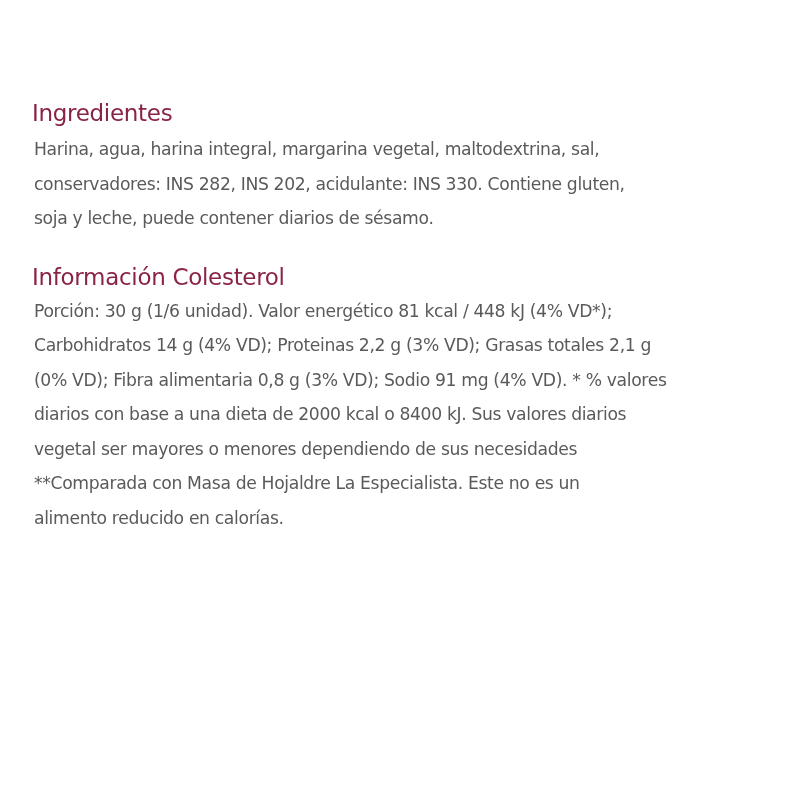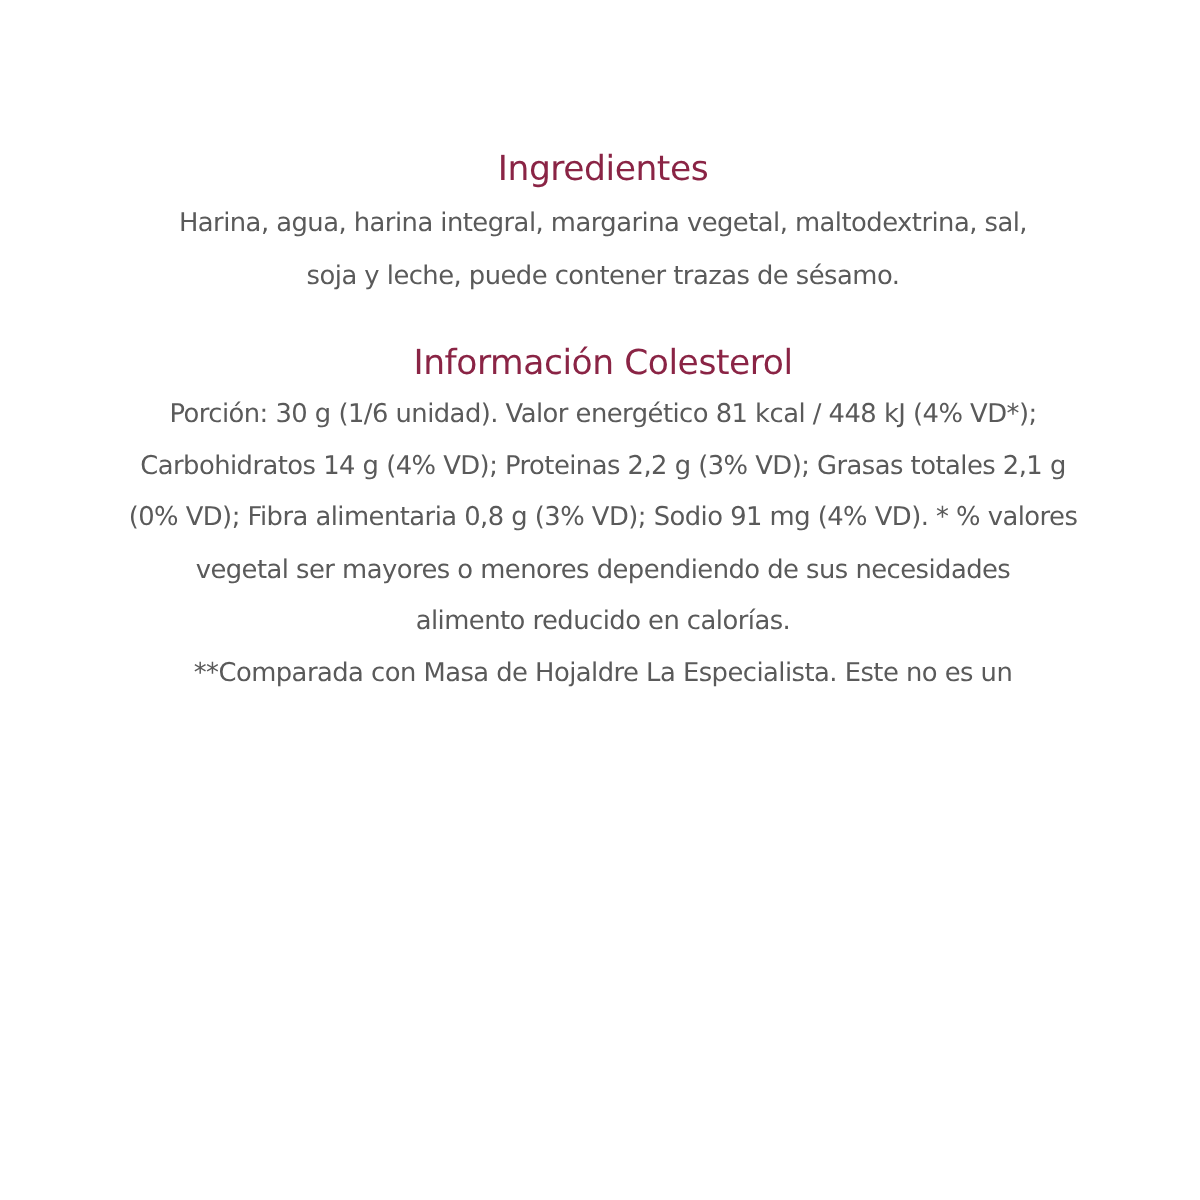--- a/index.html
+++ b/index.html
@@ -19,7 +19,6 @@
       left: 32px;
       top: 96px;
       width: 740px;
-      text-align: center;
     }
     .section-title {
       color: #8a2445;

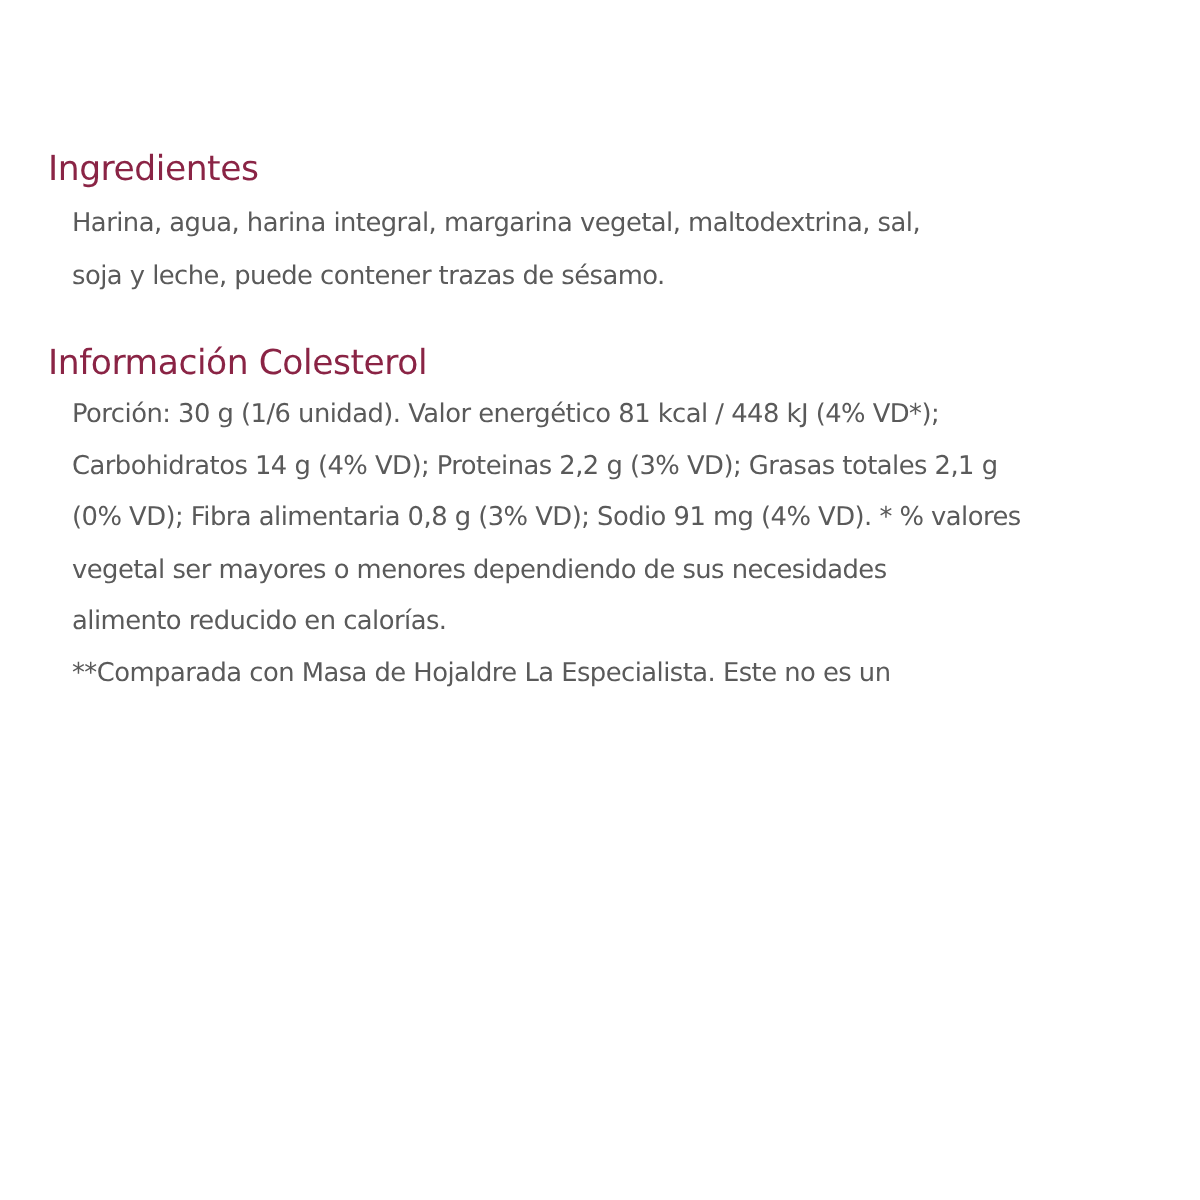--- a/index.html
+++ b/index.html
@@ -32,7 +32,7 @@
       color: #5a5a5a;
       font-size: 17.2px;
       line-height: 34.5px;
-      margin: 16px;
+      margin: 2px;
       letter-spacing: -0.35px;
     }
     .section-body .line {

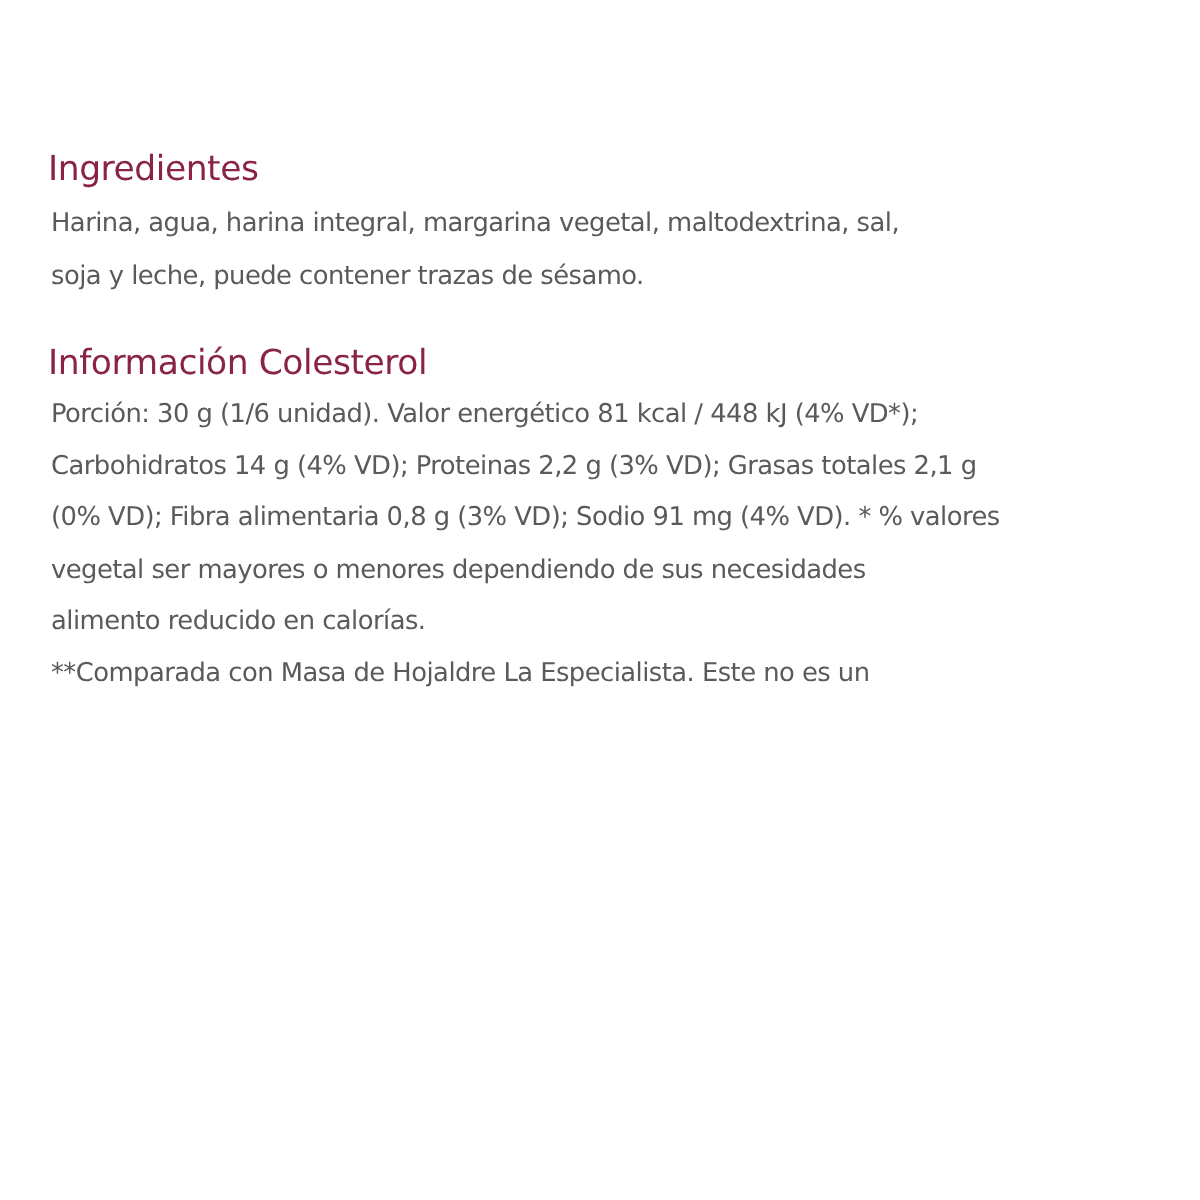--- a/index.html
+++ b/index.html
@@ -52,6 +52,7 @@
     <h2 class="section-title">Ingredientes</h2>
     <p class="section-body">
       <span class="line">Harina, agua, harina integral, margarina vegetal, maltodextrina, sal,</span>
+      <span class="line">conservadores: INS 282, INS 202, acidulante: INS 330. Contiene gluten,</span>
       <span class="line">soja y leche, puede contener trazas de sésamo.</span>
     </p>
   </section>

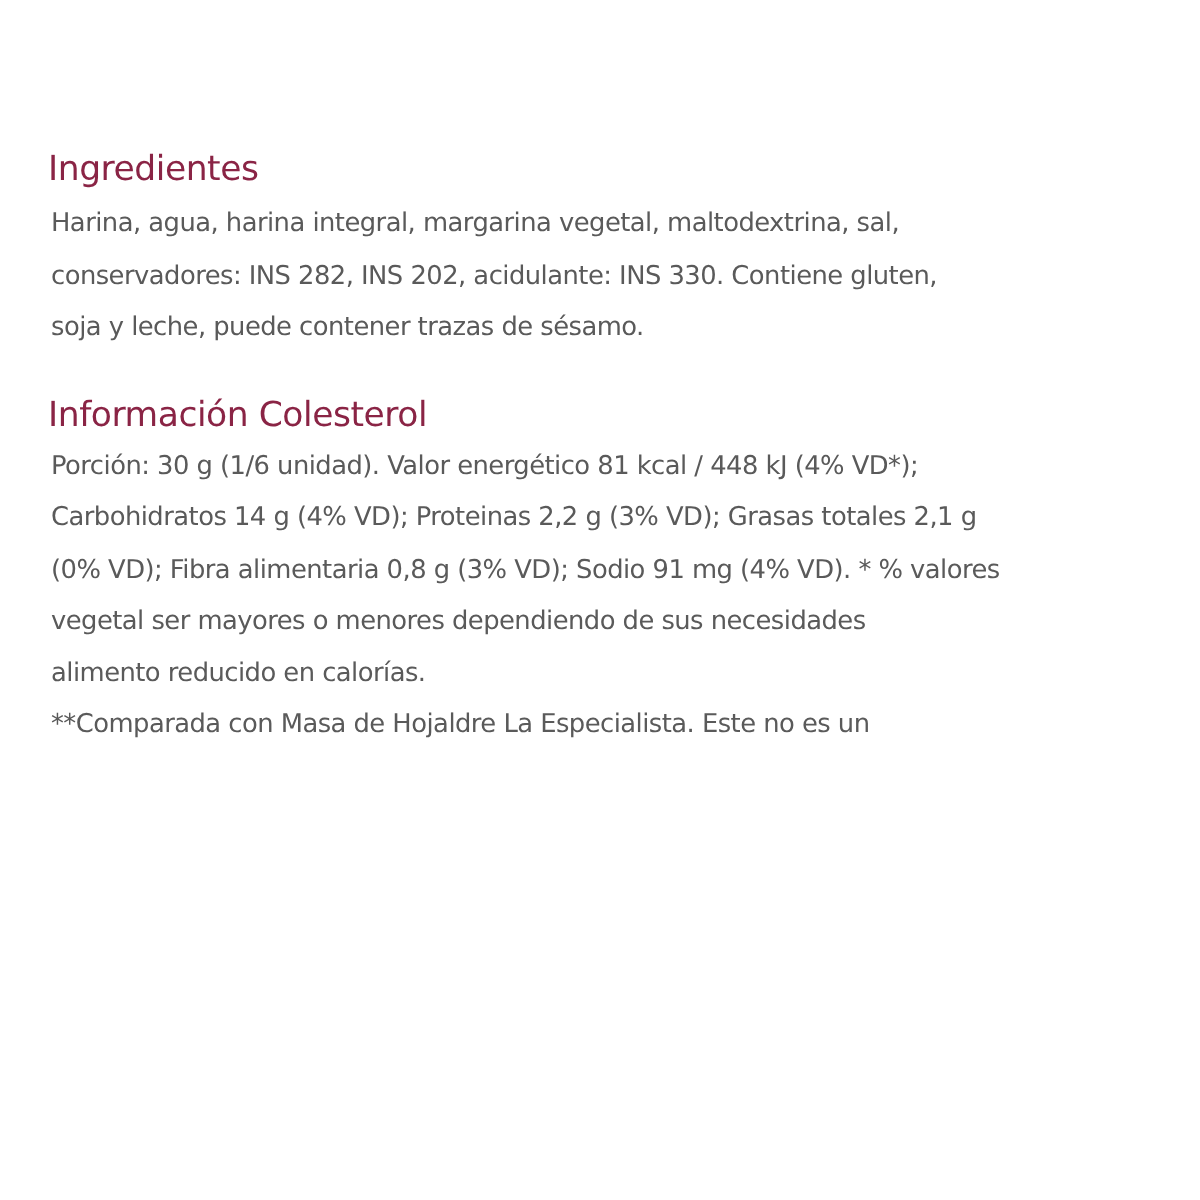--- a/index.html
+++ b/index.html
@@ -53,7 +53,7 @@
     <p class="section-body">
       <span class="line">Harina, agua, harina integral, margarina vegetal, maltodextrina, sal,</span>
       <span class="line">conservadores: INS 282, INS 202, acidulante: INS 330. Contiene gluten,</span>
-      <span class="line">soja y leche, puede contener trazas de sésamo.</span>
+      <span class="line">soja y leche, puede contener diarios de sésamo.</span>
     </p>
   </section>
 

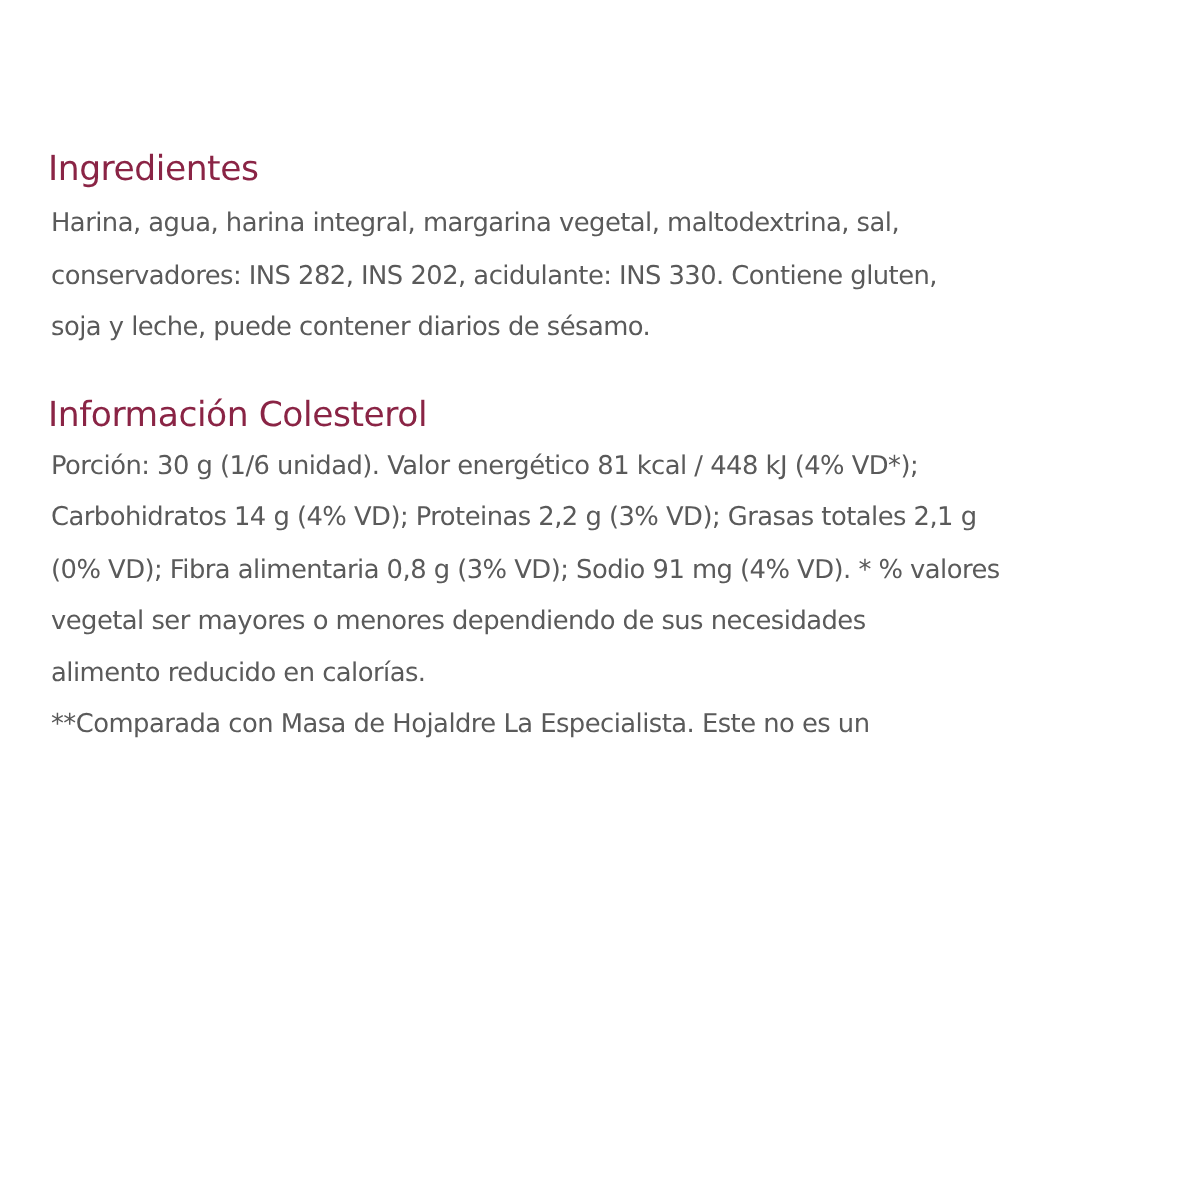--- a/index.html
+++ b/index.html
@@ -63,6 +63,7 @@
       <span class="line">Porción: 30 g (1/6 unidad). Valor energético 81 kcal / 448 kJ (4% VD*);</span>
       <span class="line">Carbohidratos 14 g (4% VD); Proteinas 2,2 g (3% VD); Grasas totales 2,1 g</span>
       <span class="line">(0% VD); Fibra alimentaria 0,8 g (3% VD); Sodio 91 mg (4% VD). * % valores</span>
+      <span class="line">diarios con base a una dieta de 2000 kcal o 8400 kJ. Sus valores diarios</span>
       <span class="line">vegetal ser mayores o menores dependiendo de sus necesidades</span>
       <span class="line">alimento reducido en calorías.</span>
       <span class="line">**Comparada con Masa de Hojaldre La Especialista. Este no es un</span>

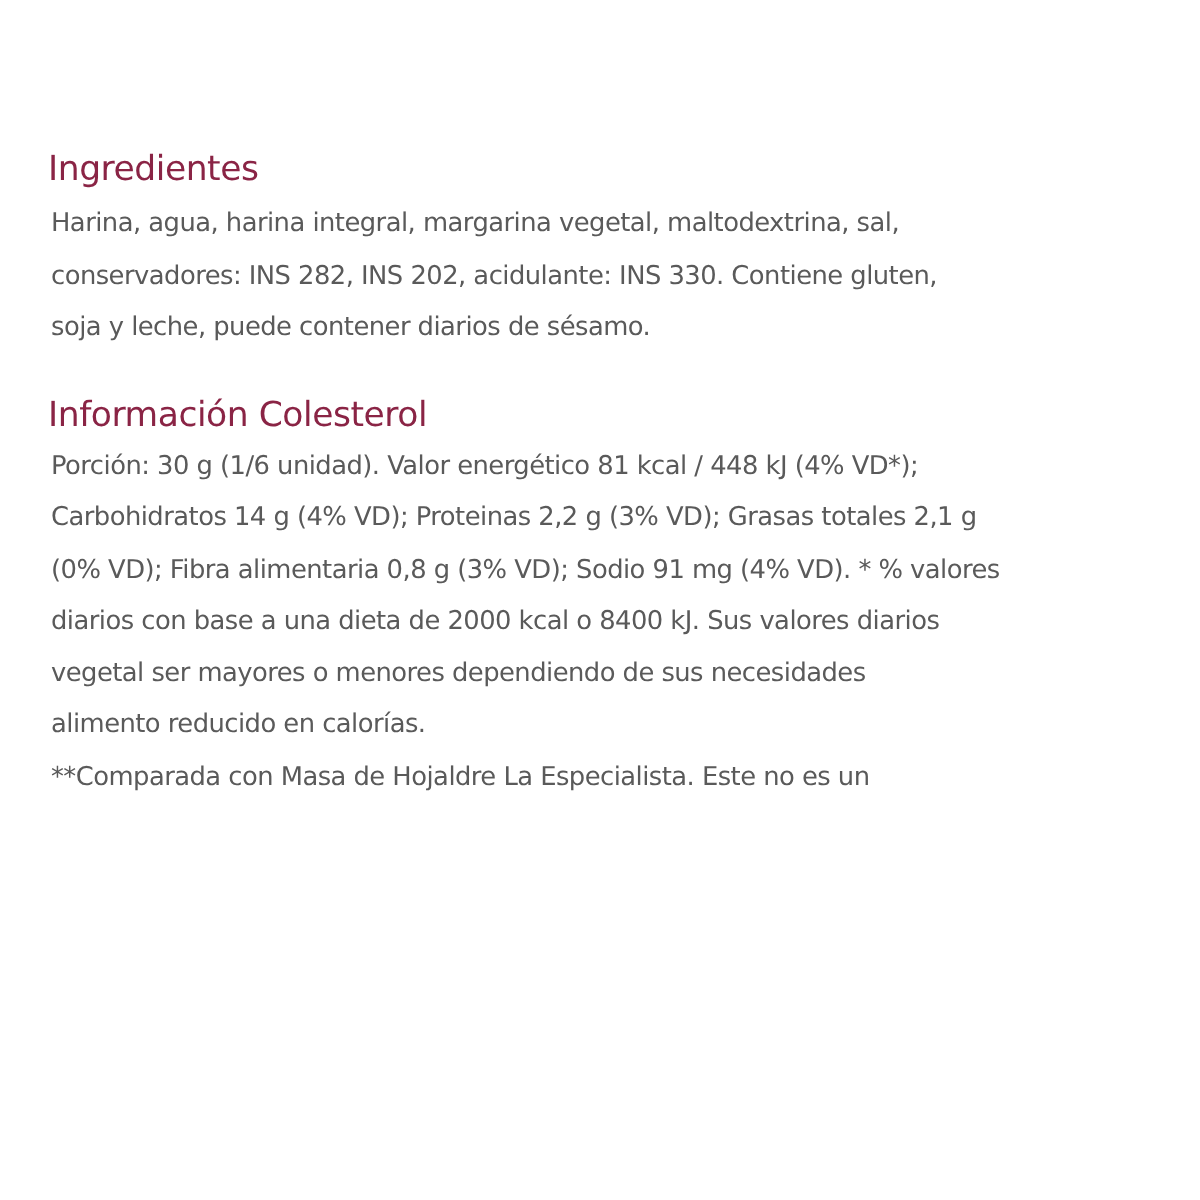--- a/index.html
+++ b/index.html
@@ -65,8 +65,8 @@
       <span class="line">(0% VD); Fibra alimentaria 0,8 g (3% VD); Sodio 91 mg (4% VD). * % valores</span>
       <span class="line">diarios con base a una dieta de 2000 kcal o 8400 kJ. Sus valores diarios</span>
       <span class="line">vegetal ser mayores o menores dependiendo de sus necesidades</span>
+      <span class="line">**Comparada con Masa de Hojaldre La Especialista. Este no es un</span>
       <span class="line">alimento reducido en calorías.</span>
-      <span class="line">**Comparada con Masa de Hojaldre La Especialista. Este no es un</span>
     </p>
   </section>
 

